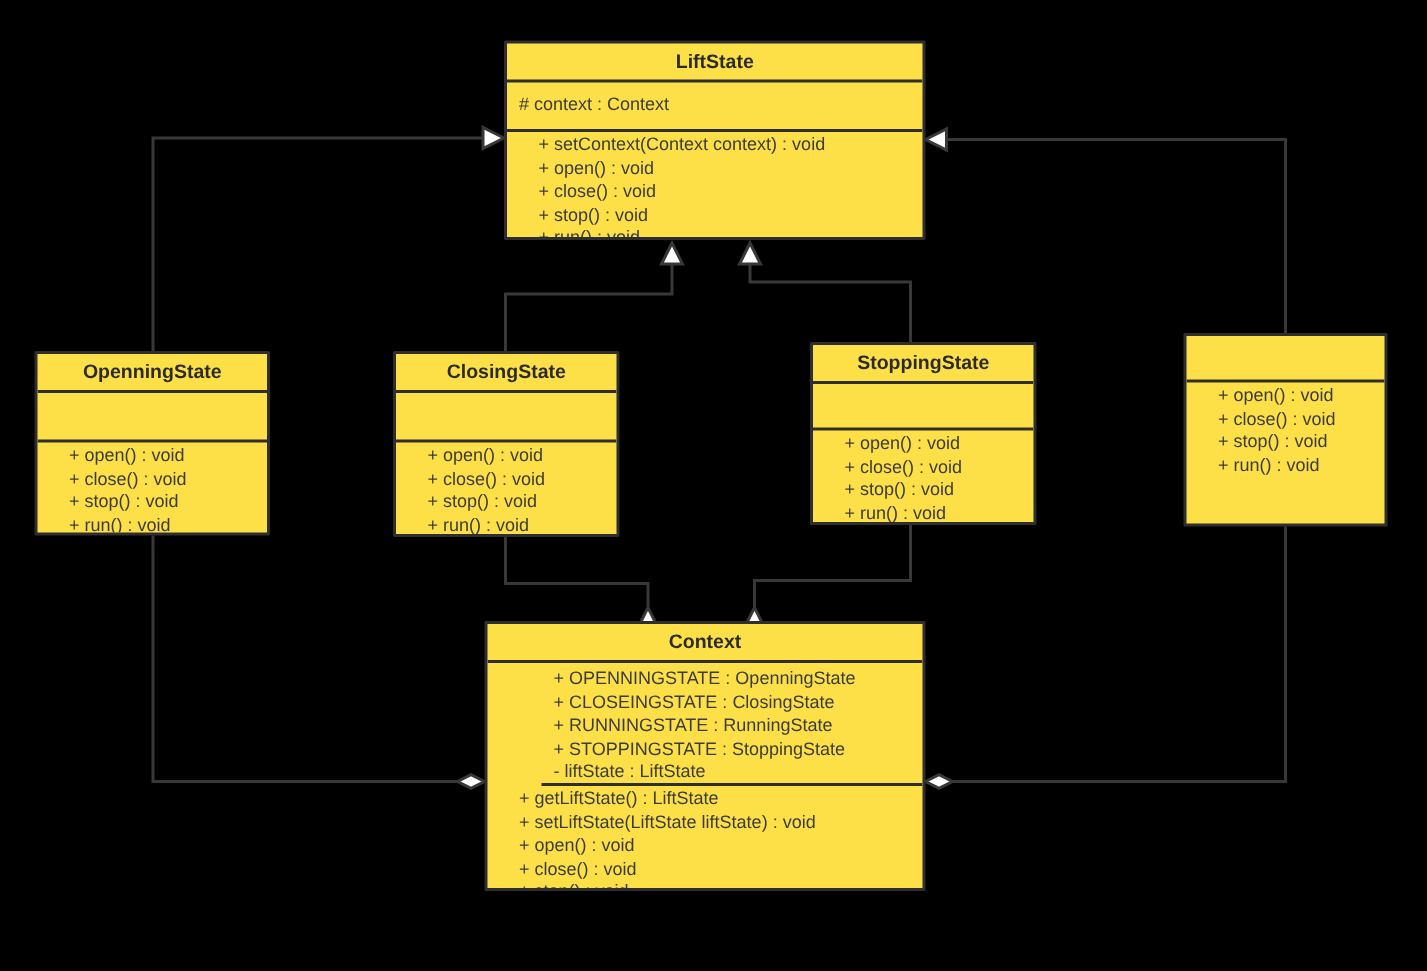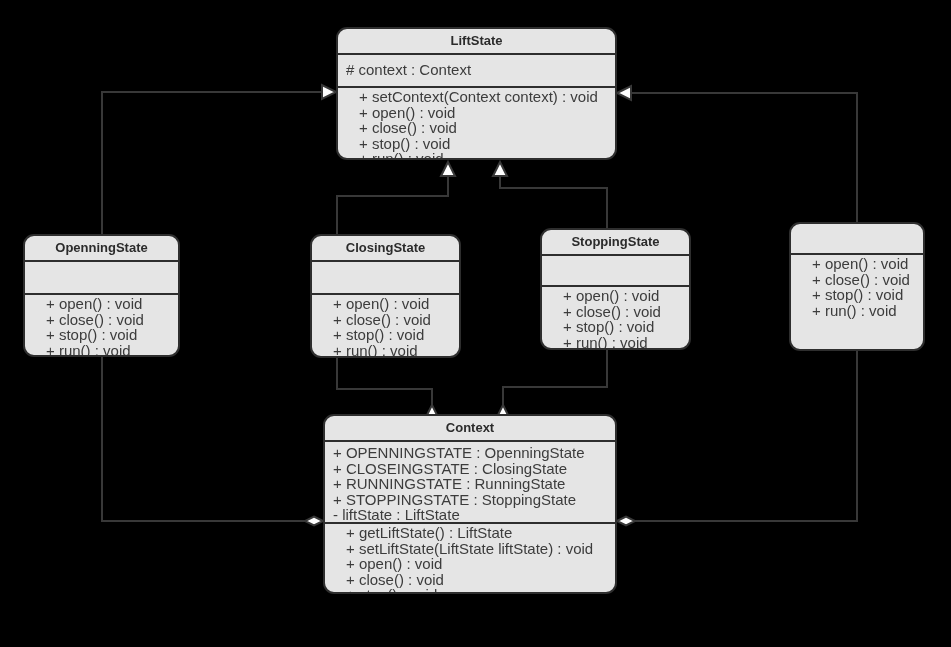--- a/index.html
+++ b/index.html
@@ -37,9 +37,9 @@
     box-sizing: border-box;
     display: flex;
     flex-direction: column;
-    background: #e5e5e5;
+    background: #fde047;
     border: 2px solid #2e2e2e;
-    border-radius: 11px;
+    border-radius: 1px;
     overflow: hidden;
   }
   .uml-title {

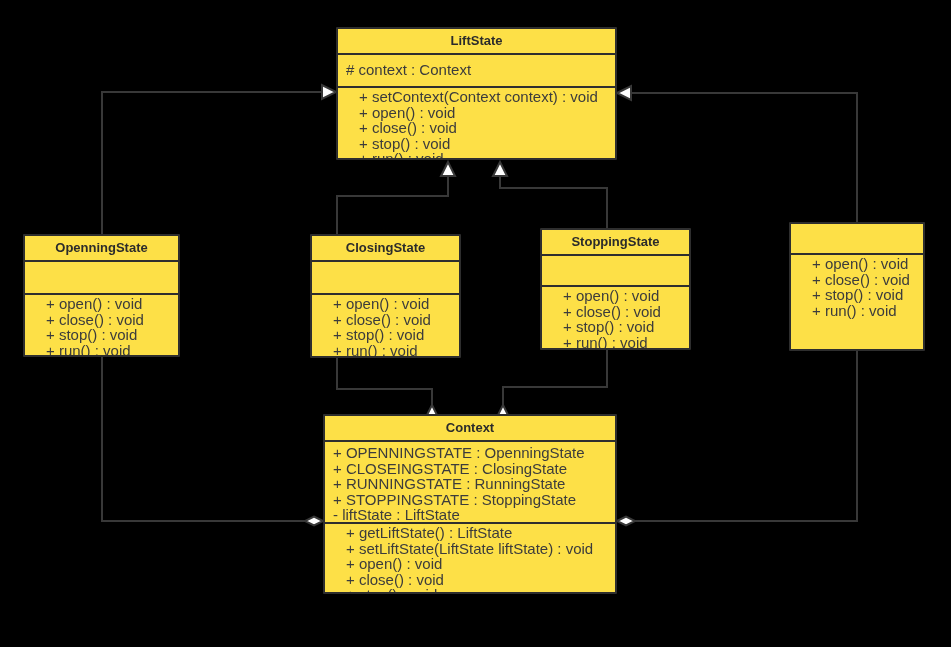--- a/index.html
+++ b/index.html
@@ -68,7 +68,7 @@
   }
   .uml-line {
     line-height: 15.5px;
-    font-size: 15px;
+    font-size: 12px;
     color: #3c3c3c;
     white-space: nowrap;
   }

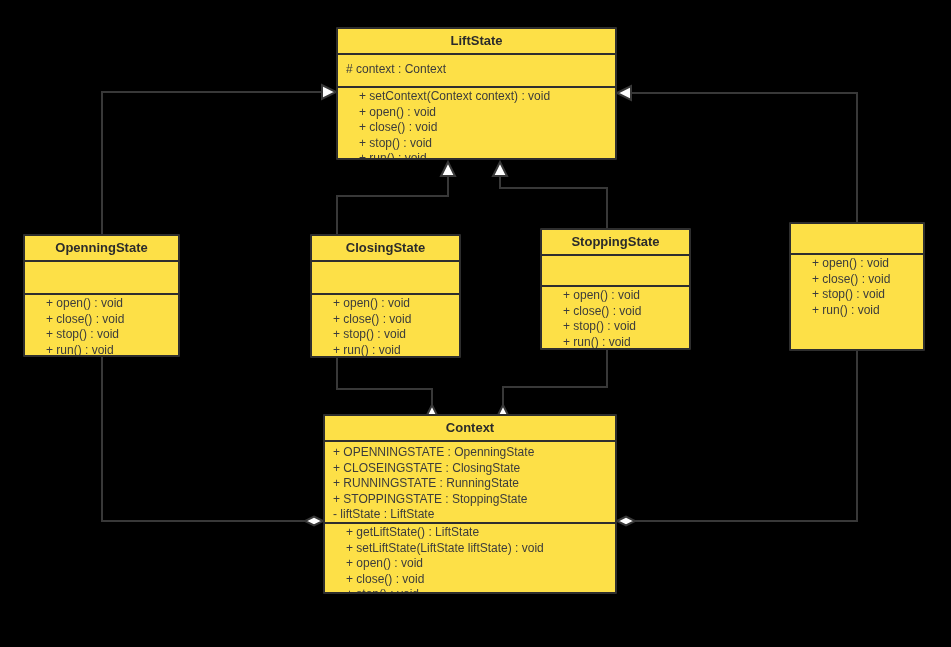--- a/index.html
+++ b/index.html
@@ -77,7 +77,7 @@
   #box-liftstate      .uml-attrs { height: 33px; }
   #box-openningstate  { left:  23px; top: 234px; width: 157px; height: 123px; justify-content: center; }
   #box-openningstate  .uml-attrs { height: 33px; }
-  #box-closingstate   { left: 262px; top: 234px; width: 151px; height: 124px; margin-left: 48px; }
+  #box-closingstate   { left: 262px; top: 234px; width: 151px; height: 124px; }
   #box-closingstate   .uml-attrs { height: 33px; }
   #box-stoppingstate  { left: 540px; top: 228px; width: 151px; height: 122px; }
   #box-stoppingstate  .uml-attrs { height: 31px; }

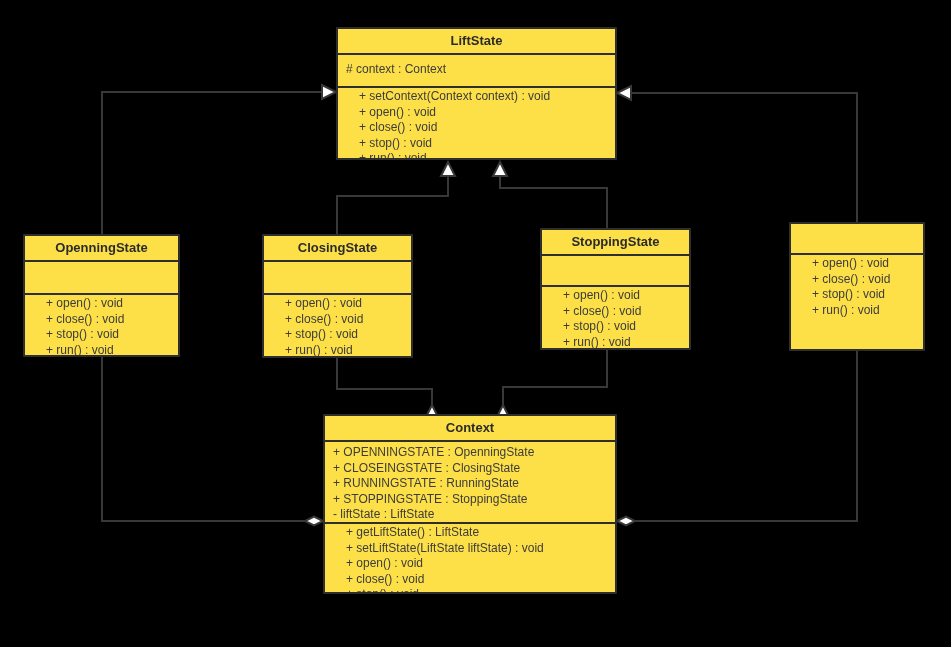--- a/index.html
+++ b/index.html
@@ -84,7 +84,7 @@
   #box-runningstate   { left: 789px; top: 222px; width: 136px; height: 129px; }
   #box-runningstate   .uml-attrs { height: 31px; }
   #box-context        { left: 323px; top: 414px; width: 294px; height: 180px; }
-  #box-context        .uml-attrs { height: 82px; padding-top: 3px; }
+  #box-context        .uml-attrs { height: 82px; padding-top: 3px; margin-left: 36px; }
 </style>
 </head>
 <body>

